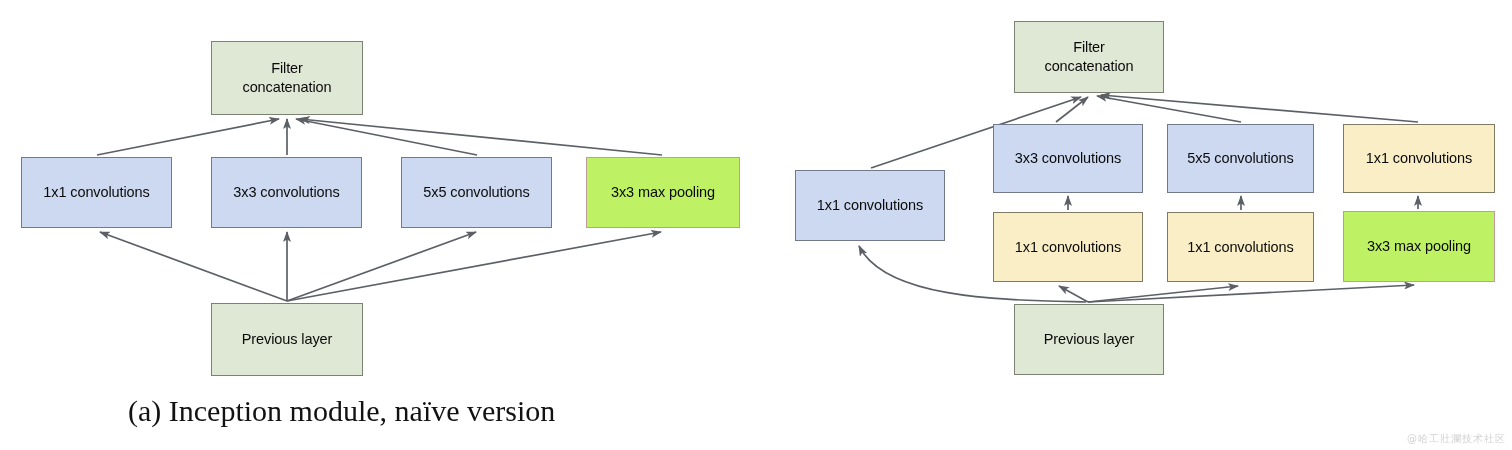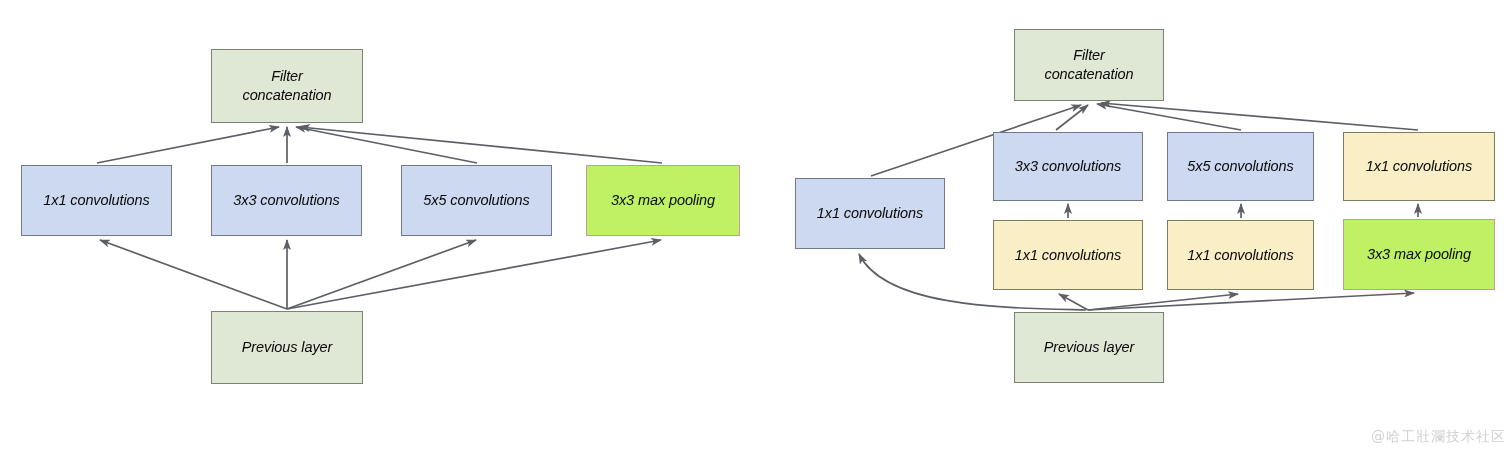--- a/index.html
+++ b/index.html
@@ -23,9 +23,8 @@
   }
   .panel {
     position: absolute;
-    top: 8px;
+    top: 0;
     height: 423px;
-    font-style: italic;
   }
   #panel-a { left: 0;   width: 756px; }
   #panel-b { left: 756px; width: 756px; }

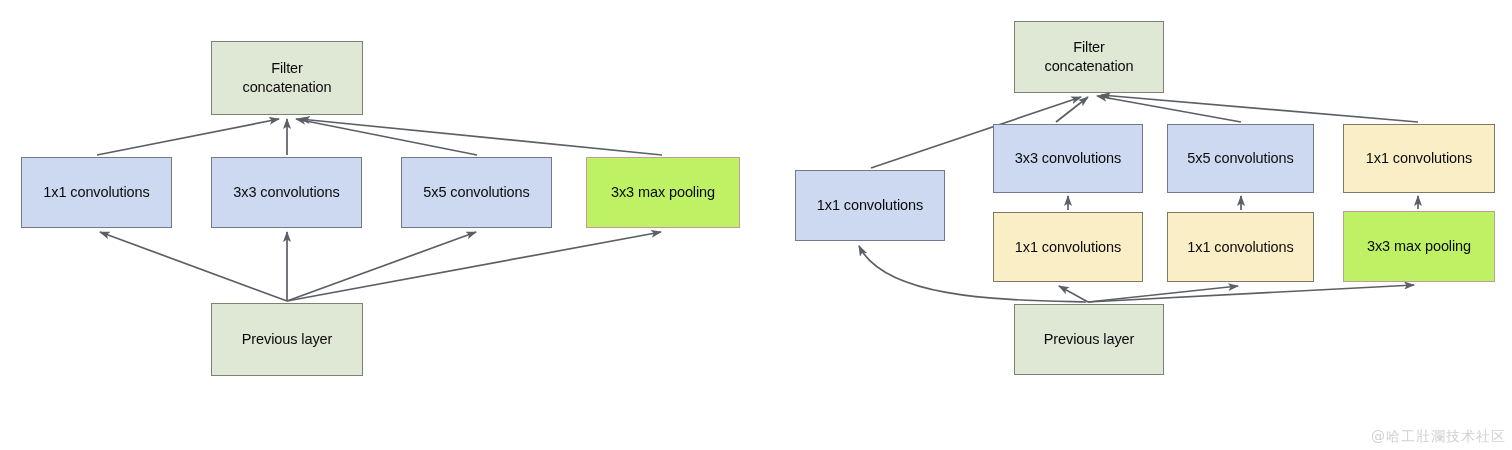--- a/index.html
+++ b/index.html
@@ -115,6 +115,7 @@
     <div class="node pink" style="left:586px; top:157px; width:154px; height:71px;">3x3 max pooling</div>
     <div class="node green" style="left:211px; top:303px; width:152px; height:73px;">Previous layer</div>
 
+    <div class="caption" id="caption-a">(a)  Inception module, naïve version</div>
   </div>
 
   <div class="panel" id="panel-b">

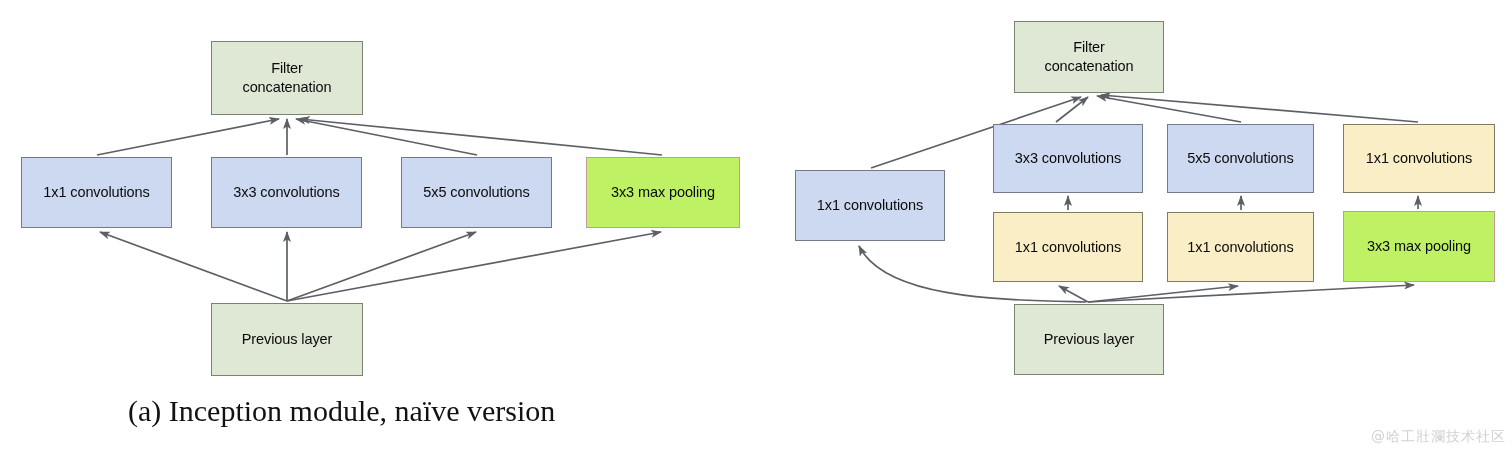--- a/index.html
+++ b/index.html
@@ -72,7 +72,7 @@
     position: absolute;
     right: 6px;
     bottom: 4px;
-    font-size: 14px;
+    font-size: 10px;
     color: #c9c9c9;
     font-family: "DejaVu Sans", sans-serif;
     letter-spacing: 1px;

